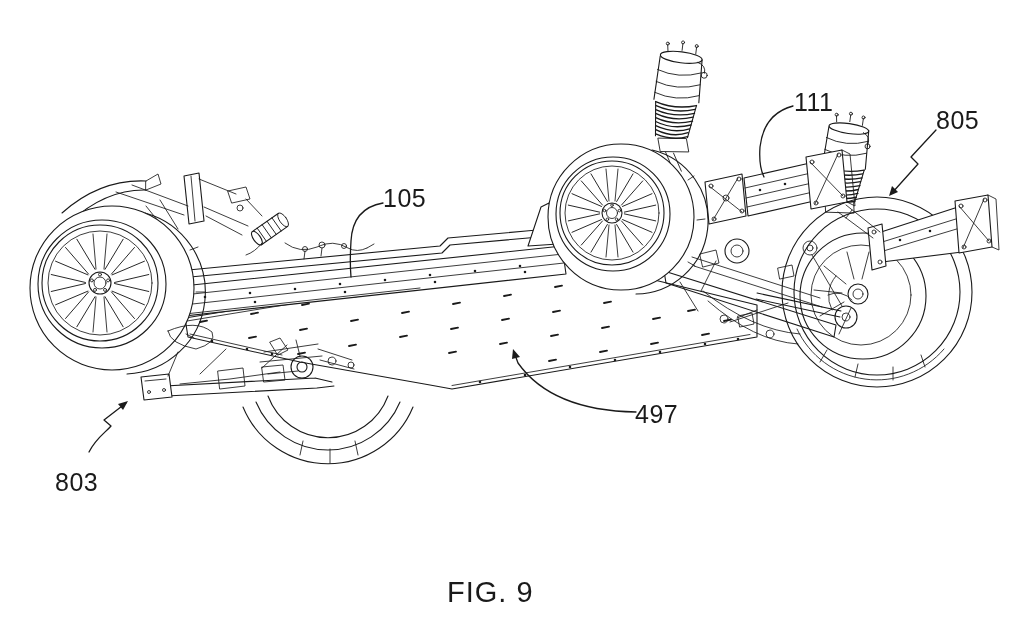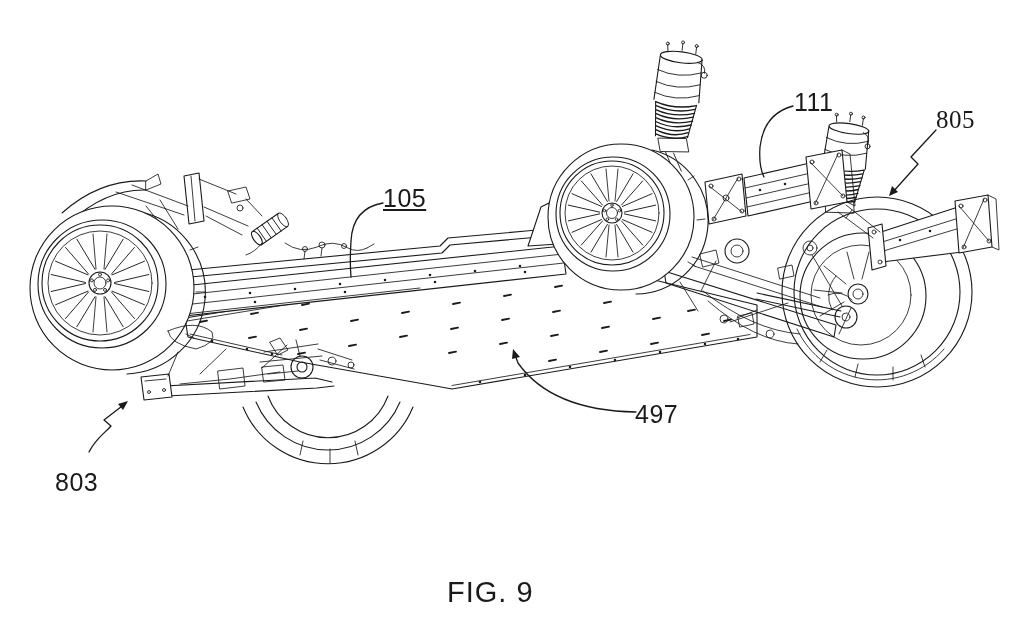--- a/index.html
+++ b/index.html
@@ -287,7 +287,7 @@
 
 <div class="ref-label" style="left:383px; top:184px;text-decoration:underline;">105</div>
 <div class="ref-label" style="left:794px; top:88px;">111</div>
-<div class="ref-label" style="left:936px; top:106px;font-family:Liberation Serif, serif;">805</div>
+<div class="ref-label" style="left:936px; top:106px;">805</div>
 <div class="ref-label" style="left:635px; top:400px;">497</div>
 <div class="ref-label" style="left:55px; top:452px;margin-top:16px;">803</div>
 

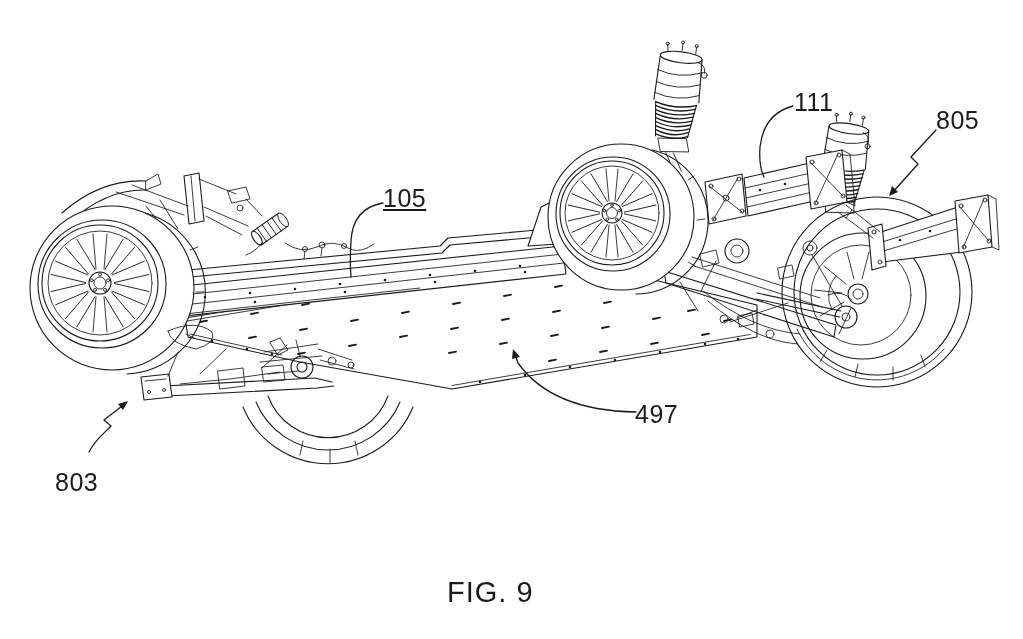--- a/index.html
+++ b/index.html
@@ -285,7 +285,7 @@
   </g>
 </svg>
 
-<div class="ref-label" style="left:383px; top:184px;text-decoration:underline;">105</div>
+<div class="ref-label" style="left:383px; top:184px;">105</div>
 <div class="ref-label" style="left:794px; top:88px;">111</div>
 <div class="ref-label" style="left:936px; top:106px;">805</div>
 <div class="ref-label" style="left:635px; top:400px;">497</div>

